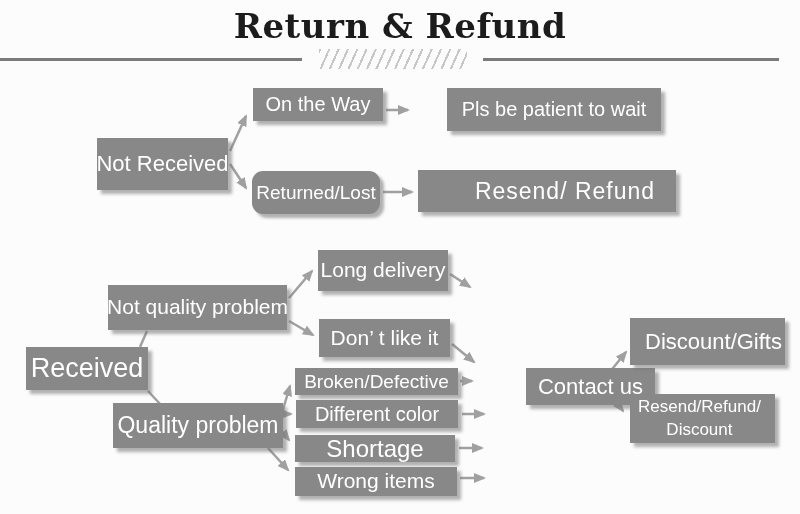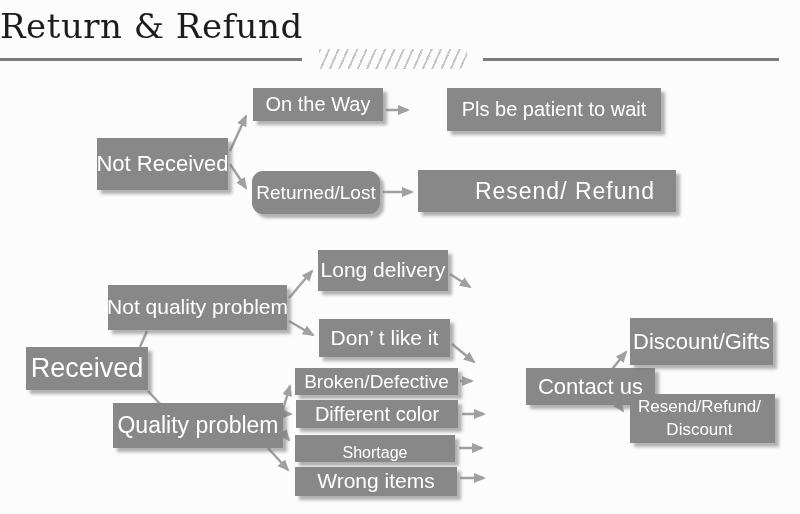--- a/index.html
+++ b/index.html
@@ -9,8 +9,8 @@
   }
   
   #title{
-    position:absolute;left:0;top:6px;width:100%;
-    font-family:"DejaVu Serif","Liberation Serif",serif;font-weight:normal;
+    position:absolute;left:0;top:6px;width:100%;text-align:center;
+    font-family:"DejaVu Serif","Liberation Serif",serif;font-weight:bold;
     font-size:34px;color:#1c1c1c;letter-spacing:.5px;
   }
   .hr{position:absolute;height:3px;background:#7b7b7b;top:58px;}

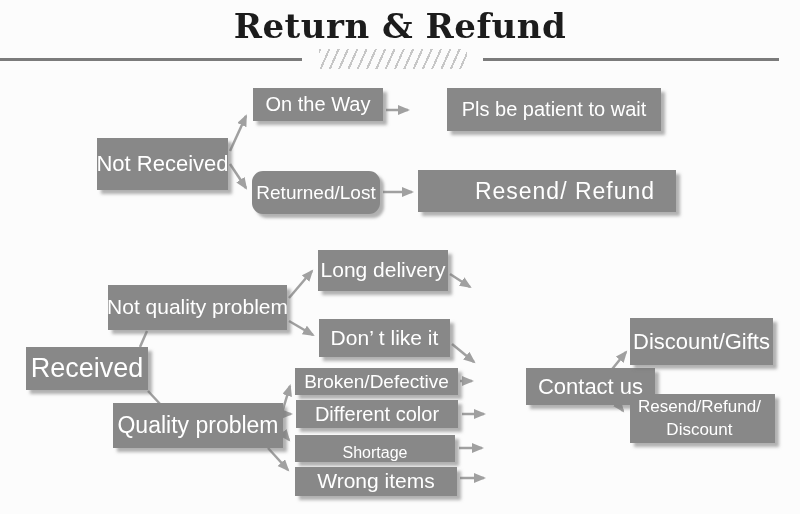--- a/index.html
+++ b/index.html
@@ -42,7 +42,7 @@
   #n-shortage              {left:295px; top:435px; width:160px; height:27px; font-size:16px;align-items:flex-end;}
   #n-wrong_items           {left:295px; top:467px; width:162px; height:29px; font-size:21px;text-align:right;}
   #n-contact_us            {left:478px; top:368px; width:129px; height:37px; font-size:22px;margin-left:48px;}
-  #n-discount_gifts        {left:630px; top:318px; width:143px; height:47px; font-size:22px;}
+  #n-discount_gifts        {left:630px; top:318px; width:143px; height:47px; font-size:22px;padding-left:12px;}
   #n-resend_refund_discount{left:630px; top:394px; width:145px; height:49px; font-size:17px;
                             justify-content:flex-start;padding-left:8px;box-sizing:border-box;}
   #n-resend_refund_discount span{white-space:pre-line;line-height:1.3;text-align:center;}

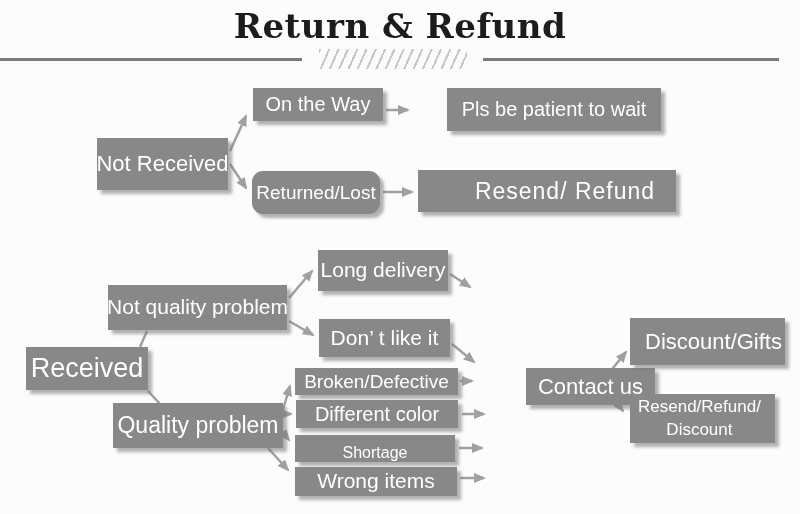--- a/index.html
+++ b/index.html
@@ -39,7 +39,7 @@
   #n-quality_problem       {left:113px; top:403px; width:170px; height:45px; font-size:23px;}
   #n-broken_defective      {left:295px; top:368px; width:163px; height:27px; font-size:19px;}
   #n-different_color       {left:296px; top:400px; width:162px; height:28px; font-size:20px;}
-  #n-shortage              {left:295px; top:435px; width:160px; height:27px; font-size:16px;align-items:flex-end;}
+  #n-shortage              {left:295px; top:435px; width:160px; height:27px; font-size:24px;}
   #n-wrong_items           {left:295px; top:467px; width:162px; height:29px; font-size:21px;text-align:right;}
   #n-contact_us            {left:478px; top:368px; width:129px; height:37px; font-size:22px;margin-left:48px;}
   #n-discount_gifts        {left:630px; top:318px; width:143px; height:47px; font-size:22px;padding-left:12px;}

